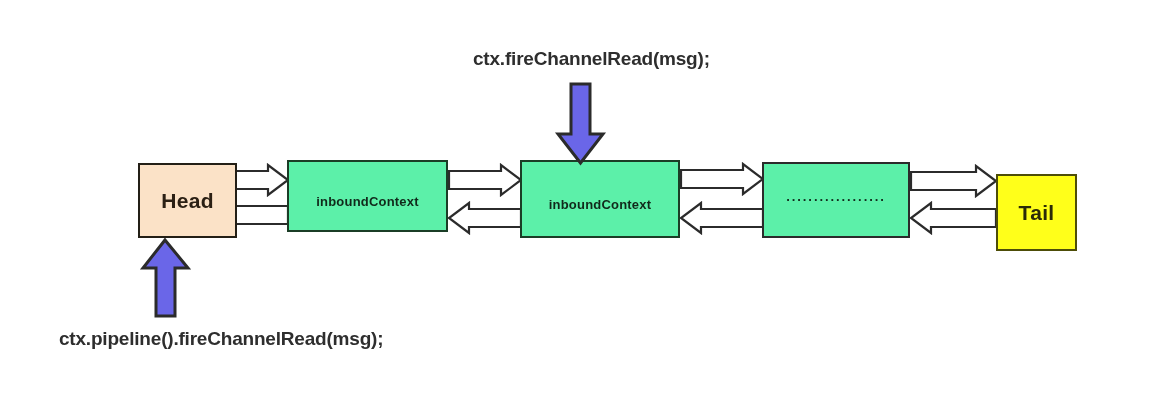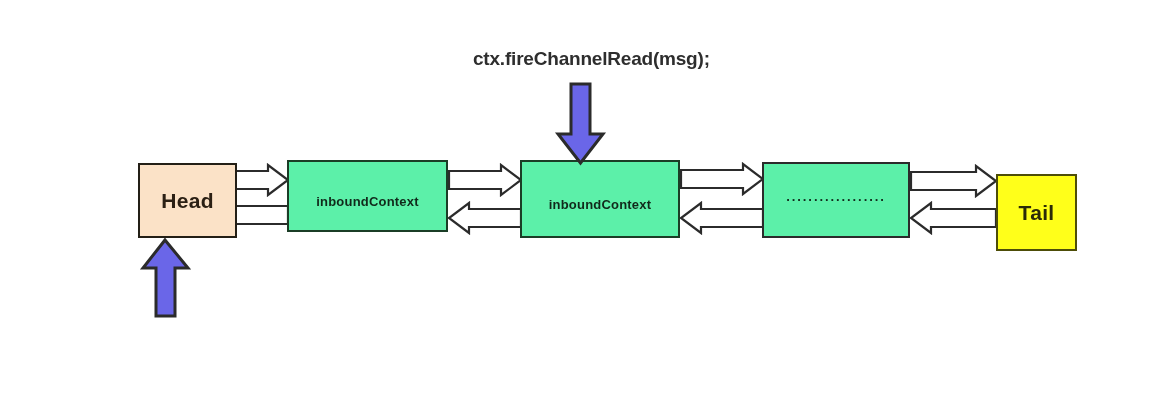--- a/index.html
+++ b/index.html
@@ -150,6 +150,7 @@
 
   <div class="code-label" style="left:473px; top:48px;">ctx.fireChannelRead(msg);</div>
 
+  <div class="code-label" style="left:59px; top:328px;">ctx.pipeline().fireChannelRead(msg);</div>
 
 </div>
 

